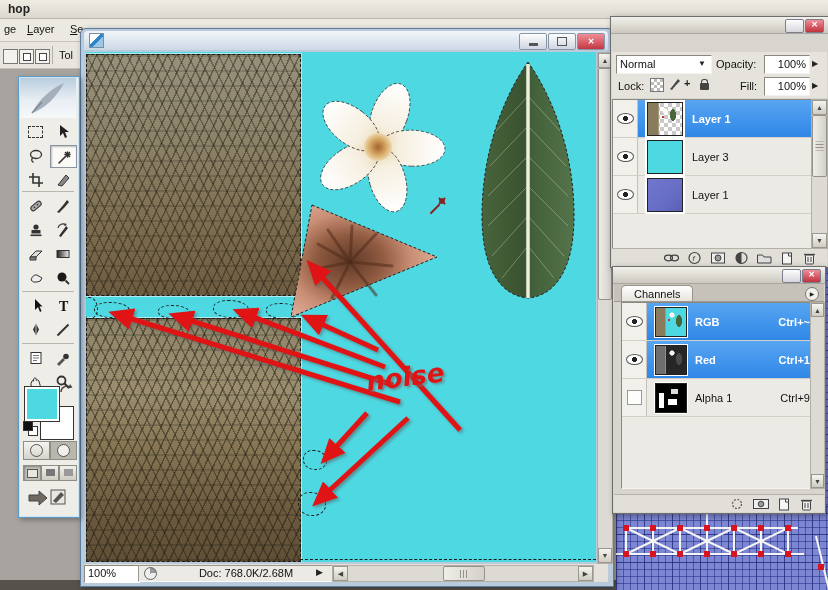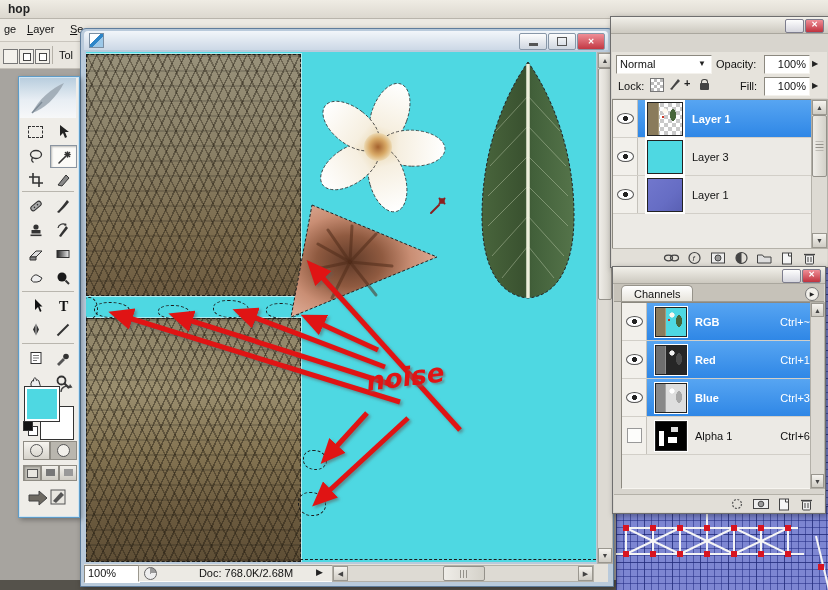--- a/index.html
+++ b/index.html
@@ -94,7 +94,7 @@
   .cthumb{width:30px;height:28px;border:1px solid #222;outline:1px solid #fff;margin:0 8px;flex:none;}
   .lname{font-size:11px;color:#111;}
   .shortcut{margin-left:auto;padding-right:8px;font-size:11px;}
-  .lrow.sel .shortcut{color:#fff;font-weight:normal;text-align:center;}
+  .lrow.sel .shortcut{color:#fff;font-weight:bold;text-align:center;}
   .checker{background-color:#fff;background-image:linear-gradient(45deg,#c9c9c9 25%,transparent 25%,transparent 75%,#c9c9c9 75%),linear-gradient(45deg,#c9c9c9 25%,transparent 25%,transparent 75%,#c9c9c9 75%);background-size:8px 8px;background-position:0 0,4px 4px;}
   .th-l1{background-color:#fff;background-image:
     radial-gradient(circle 3.5px at 17px 8px,#fdf8ee 72%,transparent 74%),

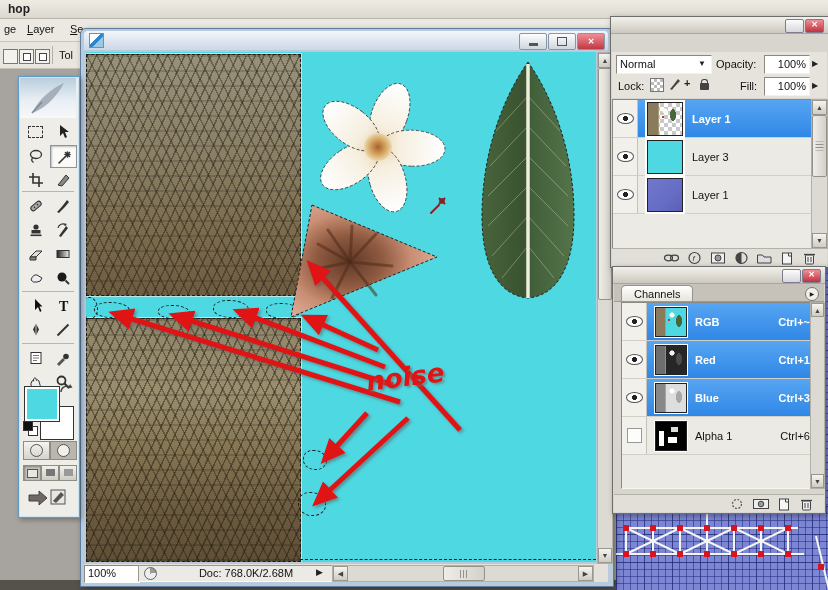--- a/index.html
+++ b/index.html
@@ -667,14 +667,6 @@
         <span class="lname">Red</span>
         <span class="shortcut">Ctrl+1</span>
       </div>
-      <div class="lrow sel">
-        <span class="eyecell">
-            <span class="eye"></span>
-          </span>
-        <span class="cthumb th-blue"></span>
-        <span class="lname">Blue</span>
-        <span class="shortcut">Ctrl+3</span>
-      </div>
       <div class="lrow">
         <span class="eyecell">
             <span class="emptybox"></span>

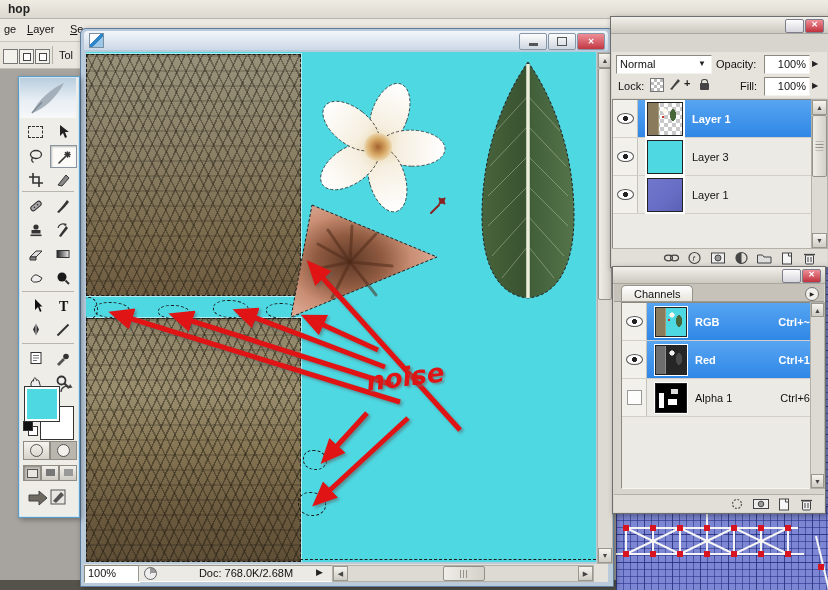--- a/index.html
+++ b/index.html
@@ -673,7 +673,7 @@
           </span>
         <span class="cthumb th-alpha"></span>
         <span class="lname">Alpha 1</span>
-        <span class="shortcut">Ctrl+6</span>
+        <span class="shortcut">Ctrl+9</span>
       </div>
     </div>
     <div class="abs sb-track" style="left:197px;top:35px;width:13px;height:185px;">

